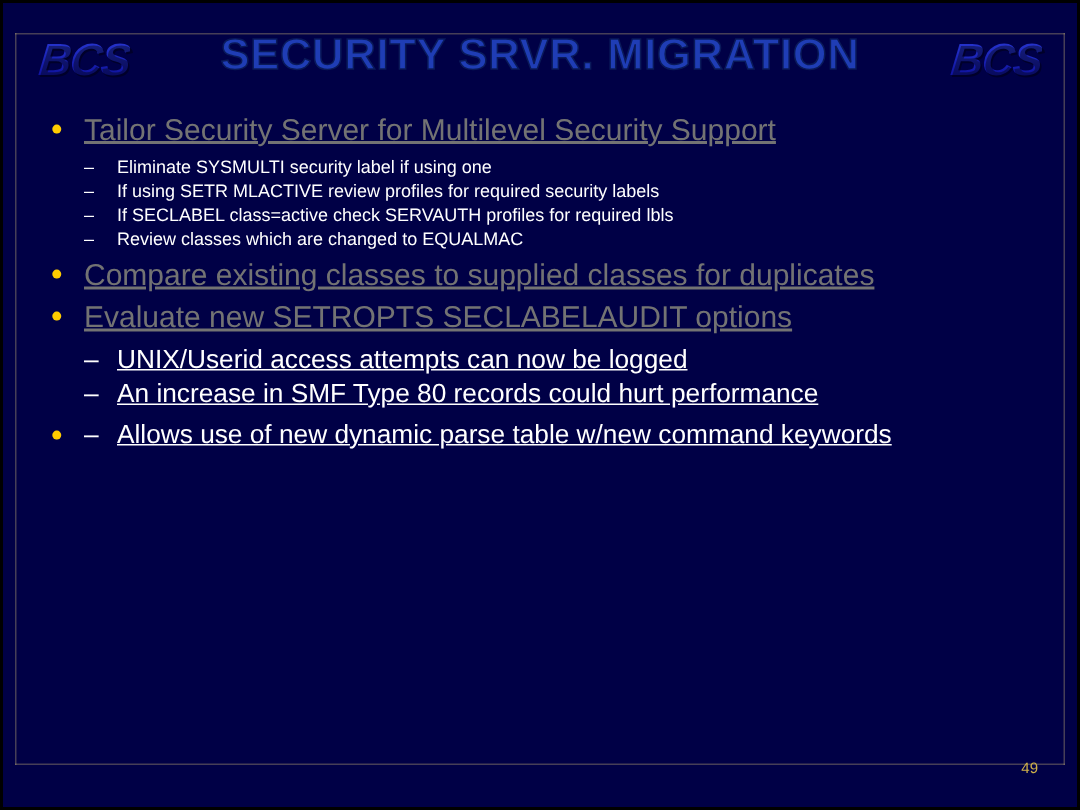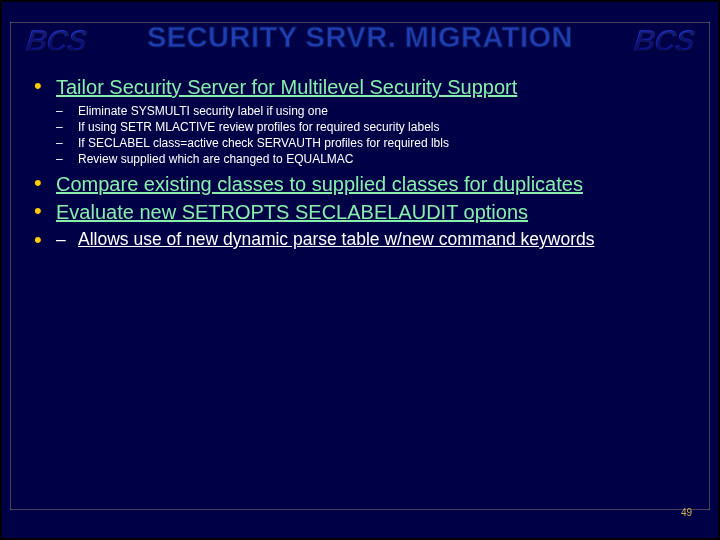--- a/index.html
+++ b/index.html
@@ -79,7 +79,7 @@
     line-height: 22px;
   }
   .b-main {
-    color: #86efac;
+    color: #737373;
     font-size: 20px;
     text-decoration: underline;
     line-height: 1.25;

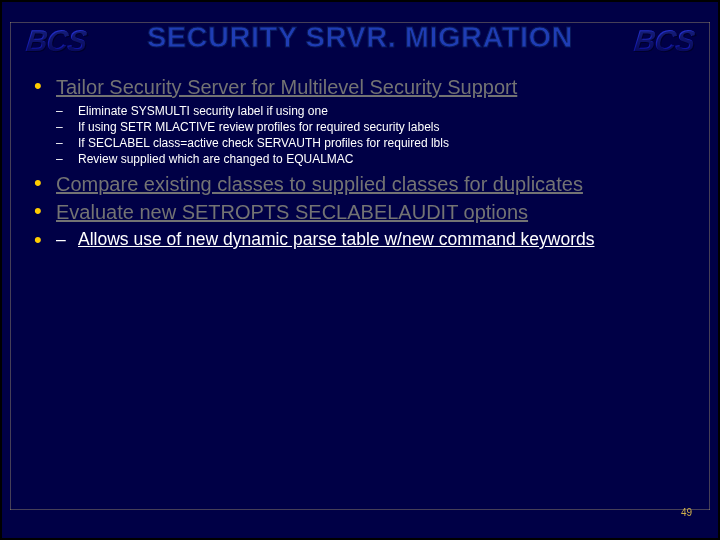--- a/index.html
+++ b/index.html
@@ -142,7 +142,7 @@
             <li class="d-lg">Eliminate SYSMULTI security label if using one</li>
             <li class="d-lg">If using SETR MLACTIVE review profiles for required security labels</li>
             <li class="d-lg">If SECLABEL class=active check SERVAUTH profiles for required lbls</li>
-            <li class="d-lg">Review supplied which are changed to EQUALMAC</li>
+            <li class="d-lg">Review classes which are changed to EQUALMAC</li>
           </ul></li>
         <li><span class="b-main">Compare existing classes to supplied classes  for duplicates</span></li>
         <li><span class="b-main">Evaluate new SETROPTS SECLABELAUDIT options</span></li>

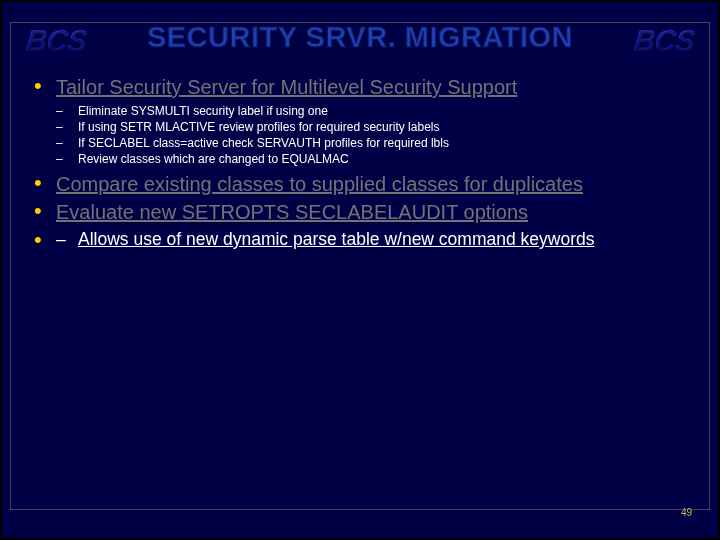--- a/index.html
+++ b/index.html
@@ -145,7 +145,10 @@
             <li class="d-lg">Review classes which are changed to EQUALMAC</li>
           </ul></li>
         <li><span class="b-main">Compare existing classes to supplied classes  for duplicates</span></li>
-        <li><span class="b-main">Evaluate new SETROPTS SECLABELAUDIT options</span></li>
+        <li><span class="b-main">Evaluate new SETROPTS SECLABELAUDIT options</span><ul class="dashes">
+            <li class="d-sm">UNIX/Userid access attempts can now be logged</li>
+            <li class="d-sm">An increase in SMF Type 80 records could hurt performance</li>
+          </ul></li>
         <li><ul class="dashes">
             <li class="d-sm">Allows use of new dynamic parse table w/new command keywords</li>
           </ul></li>

